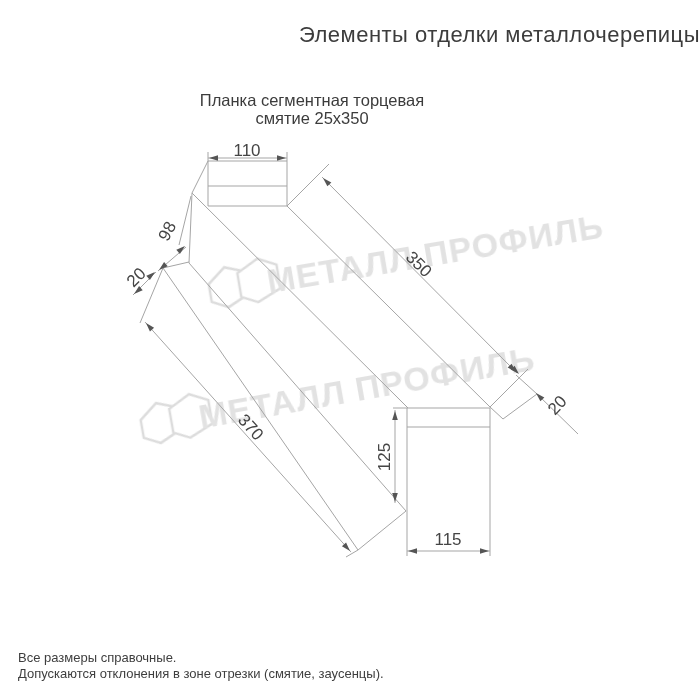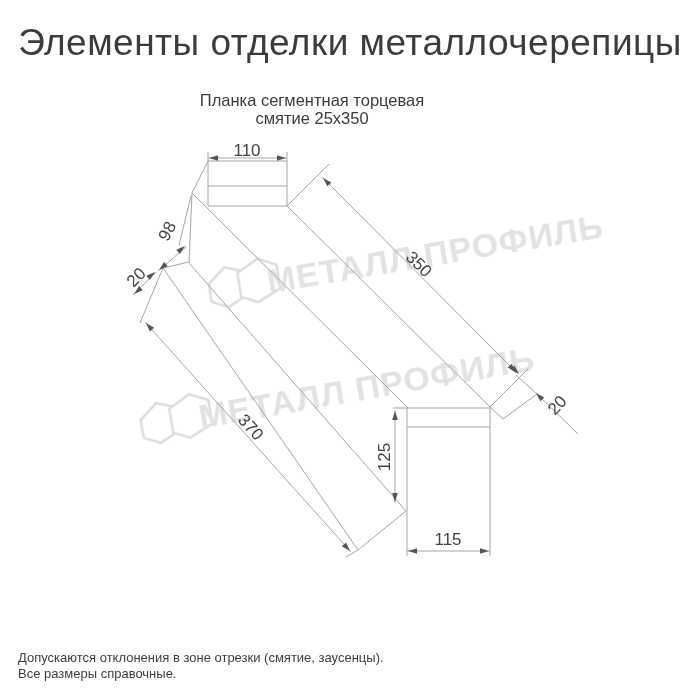--- a/index.html
+++ b/index.html
@@ -8,8 +8,8 @@
     font-family:"Liberation Sans",sans-serif;
   }
   .title{
-    position:absolute;left:0;top:22px;width:700px;text-align:center;
-    font-size:37px;letter-spacing:.5px;color:#3c3c3c;
+    position:absolute;left:0;top:22px;width:700px;text-align:right;
+    font-size:22px;letter-spacing:.5px;color:#3c3c3c;
   }
   .subtitle{
     position:absolute;left:0;top:92px;width:624px;text-align:center;

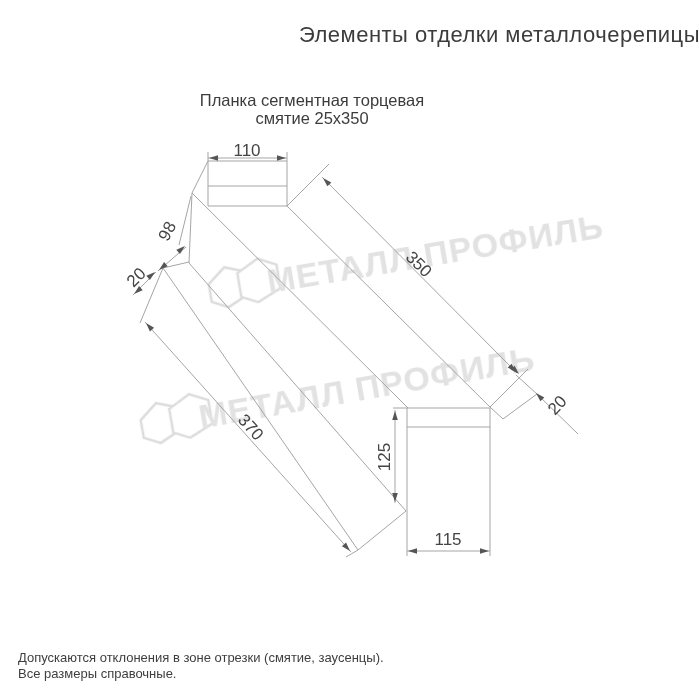--- a/index.html
+++ b/index.html
@@ -123,8 +123,8 @@
     </svg>
 
   <div class="footer">
+    <div>Все размеры справочные.</div>
     <div>Допускаются отклонения в зоне отрезки (смятие, заусенцы).</div>
-    <div>Все размеры справочные.</div>
   </div>
 
 </div>

